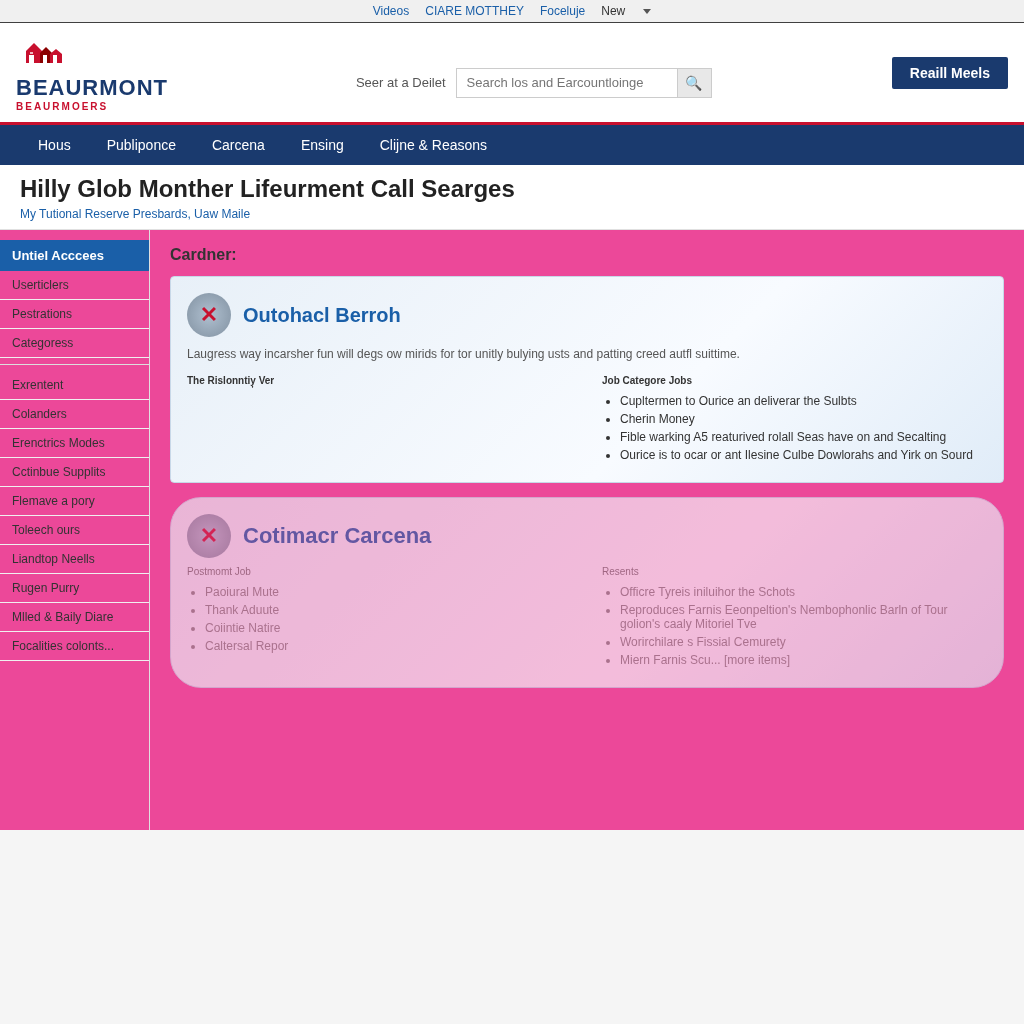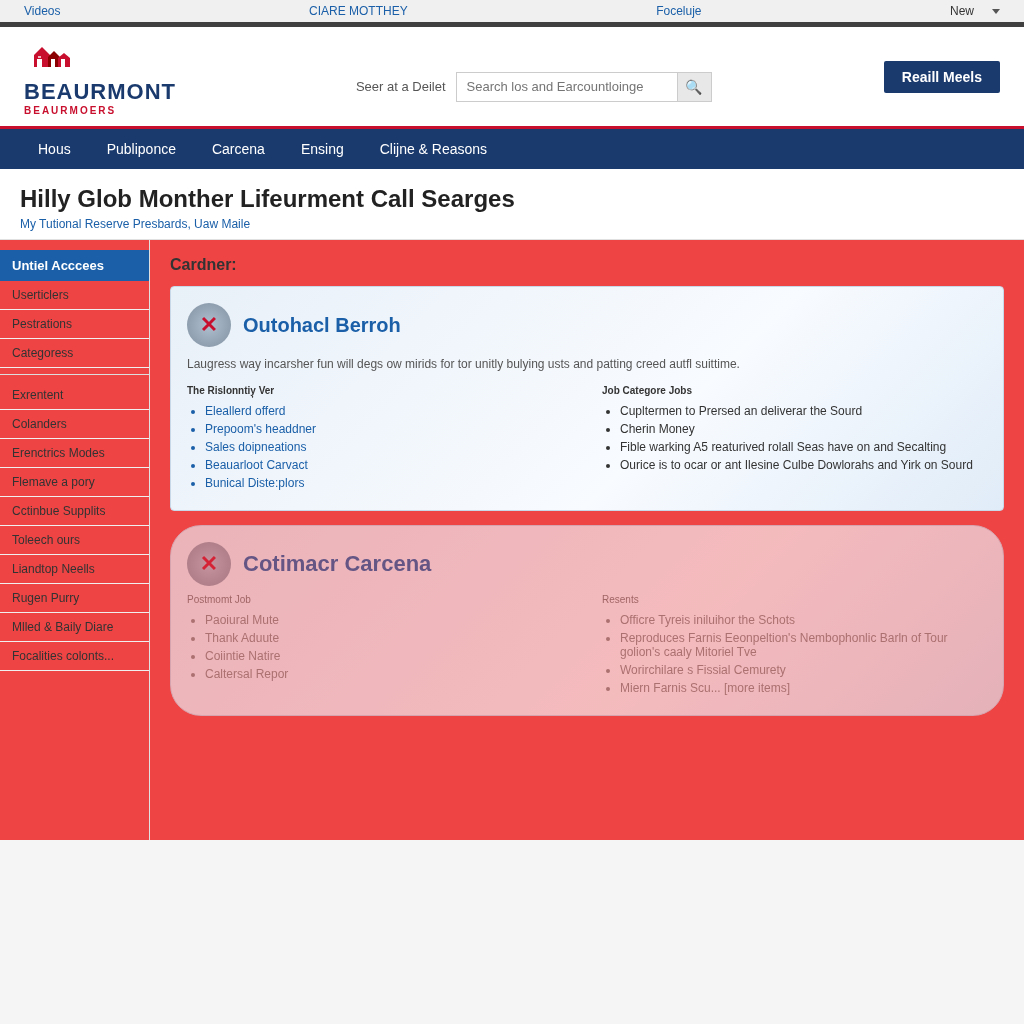--- a/index.html
+++ b/index.html
@@ -8,9 +8,9 @@
     
     .top-bar {
       background: #f0f0f0;
-      border-bottom: 5px solid #404040;
-      display: flex;
-      justify-content: space-between;
+      border-bottom: 1px solid #404040;
+      display: flex;
+      justify-content: center;
       align-items: center;
       padding: 4px 24px;
       font-size: 12px;

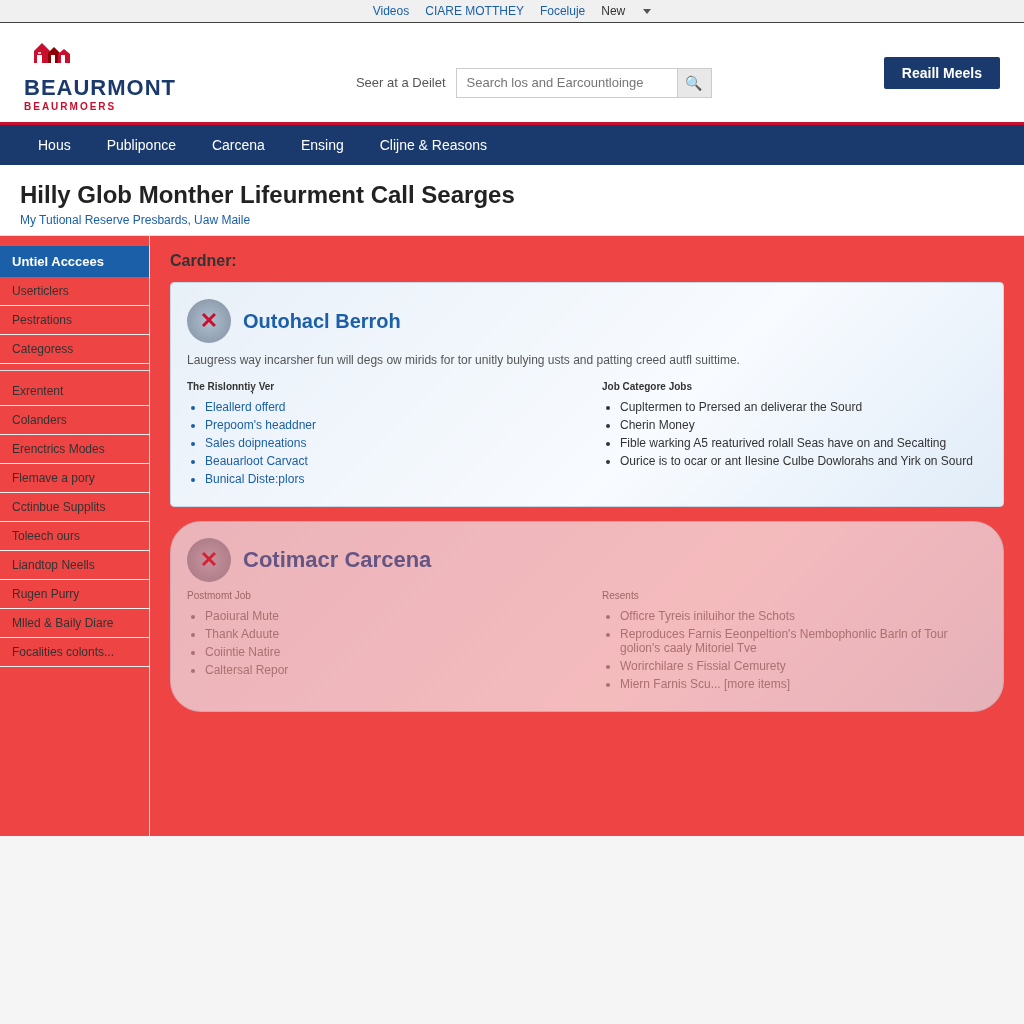--- a/index.html
+++ b/index.html
@@ -26,7 +26,7 @@
       border-bottom: 3px solid #c8102e;
       display: flex;
       align-items: center;
-      padding: 10px 24px;
+      padding: 10px 16px;
       gap: 20px;
     }
     .logo-area { display: flex; flex-direction: column; align-items: flex-start; min-width: 160px; }

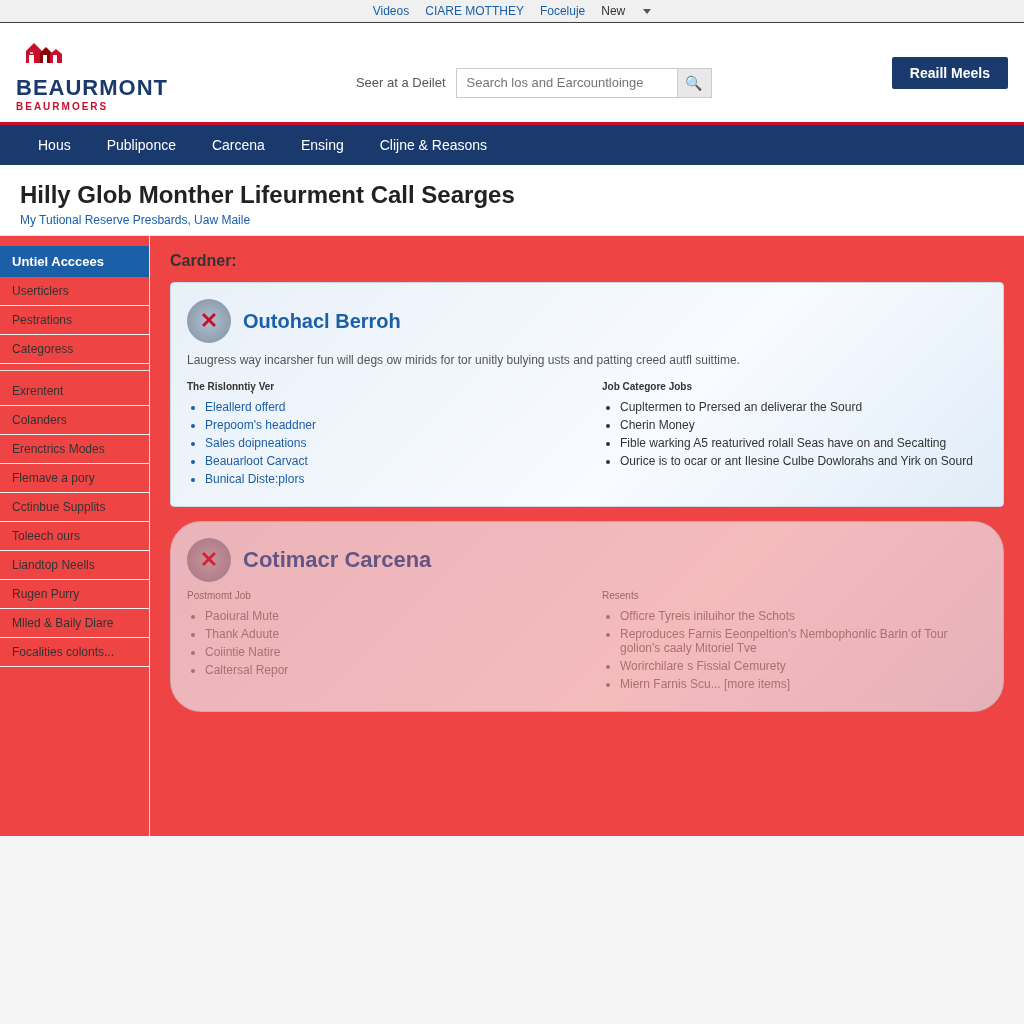--- a/index.html
+++ b/index.html
@@ -58,7 +58,7 @@
     
     .page-title-area {
       background: white;
-      padding: 16px 20px 8px 20px;
+      padding: 10px 20px 8px 20px;
       border-bottom: 1px solid #e0e0e0;
     }
     .page-title { font-size: 24px; font-weight: bold; color: #222; margin-bottom: 4px; }

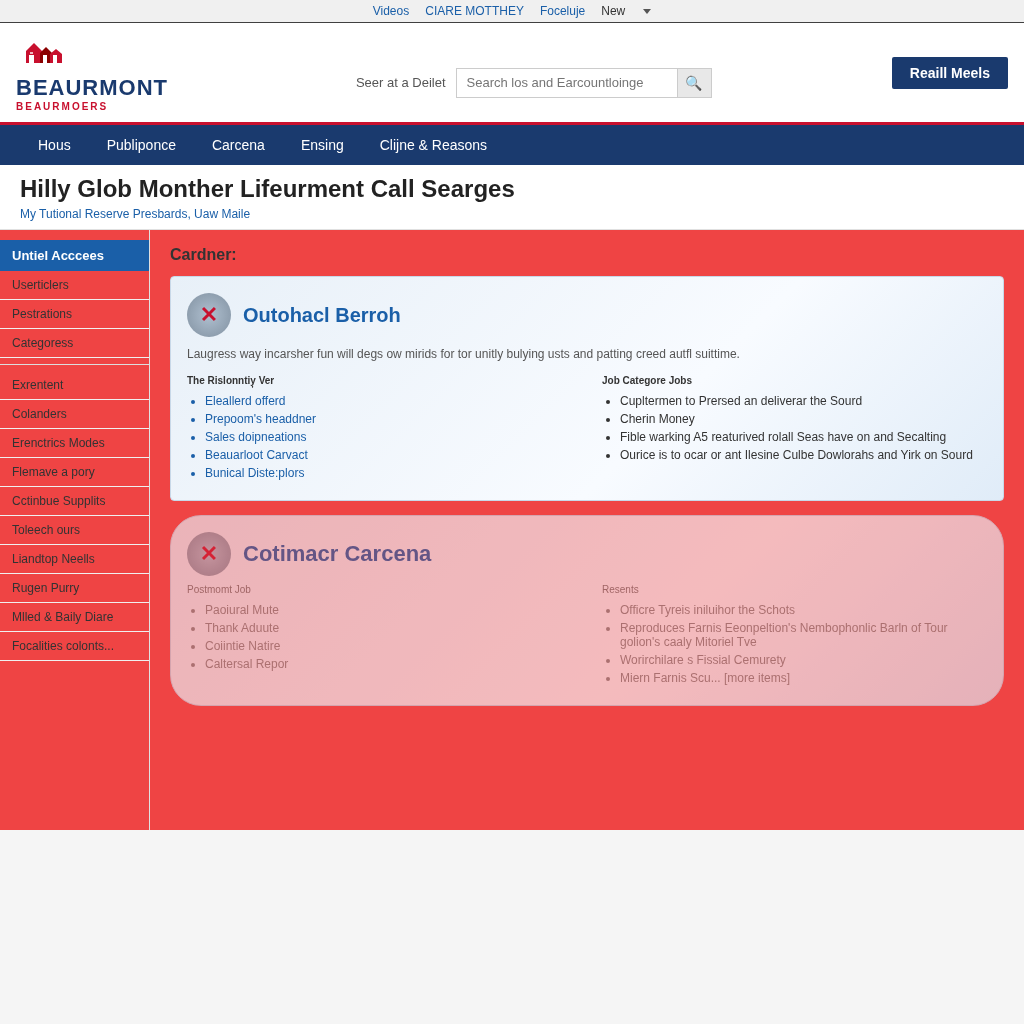--- a/index.html
+++ b/index.html
@@ -68,7 +68,7 @@
     
     .content-area {
       display: flex;
-      background: #ef4444;
+      background: #ec4899;
       min-height: 600px;
       justify-content: space-between;
     }

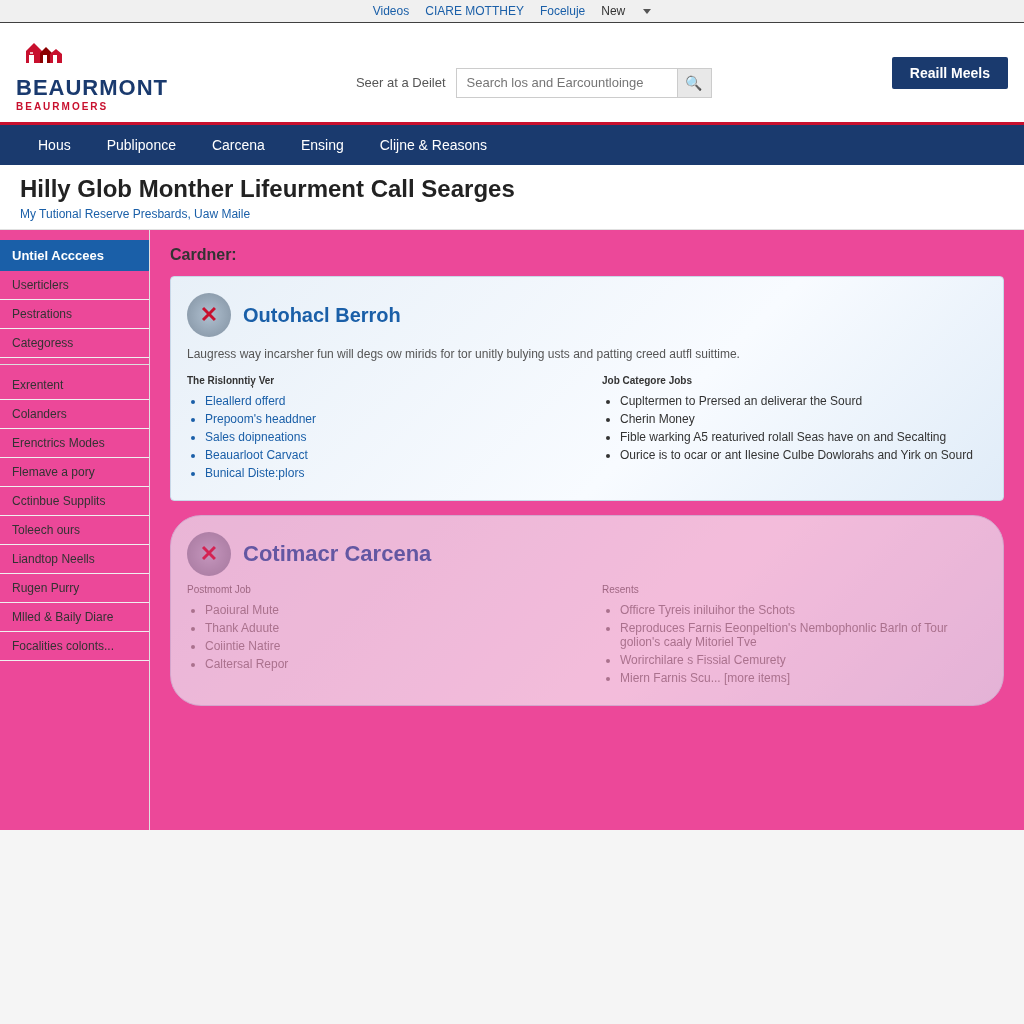--- a/index.html
+++ b/index.html
@@ -232,13 +232,6 @@
       <div class="card-columns">
         <div class="card-col">
           <div class="card-col-title">The Rislonntiy̦ Ver</div>
-          <ul>
-            <li>Eleallerd offerd</li>
-            <li>Prepoom's headdner</li>
-            <li>Sales doipneations</li>
-            <li>Beauarloot Carvact</li>
-            <li>Bunical Diste:plors</li>
-          </ul>
         </div>
         <div class="card-col">
           <div class="card-col-title">Job Categore Jobs</div>

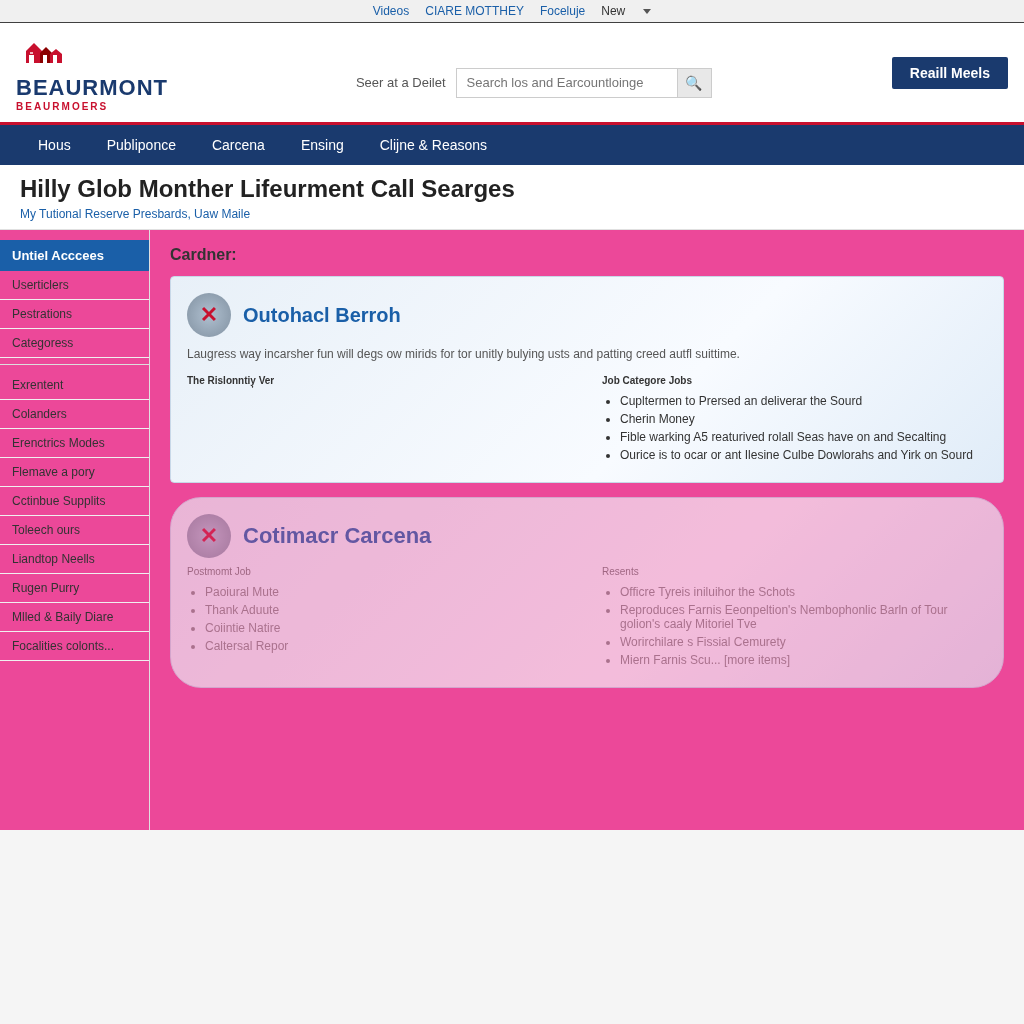--- a/index.html
+++ b/index.html
@@ -236,7 +236,7 @@
         <div class="card-col">
           <div class="card-col-title">Job Categore Jobs</div>
           <ul>
-            <li class="plain">Cupltermen to Prersed an deliverar the Sourd</li>
+            <li class="plain">Cupltermen to Ourice an deliverar the Sulbts</li>
             <li class="plain">Cherin Money</li>
             <li class="plain">Fible warking A5 reaturived rolall Seas have on and Secalting</li>
             <li class="plain">Ourice is to ocar or ant Ilesine Culbe Dowlorahs and Yirk on Sourd</li>

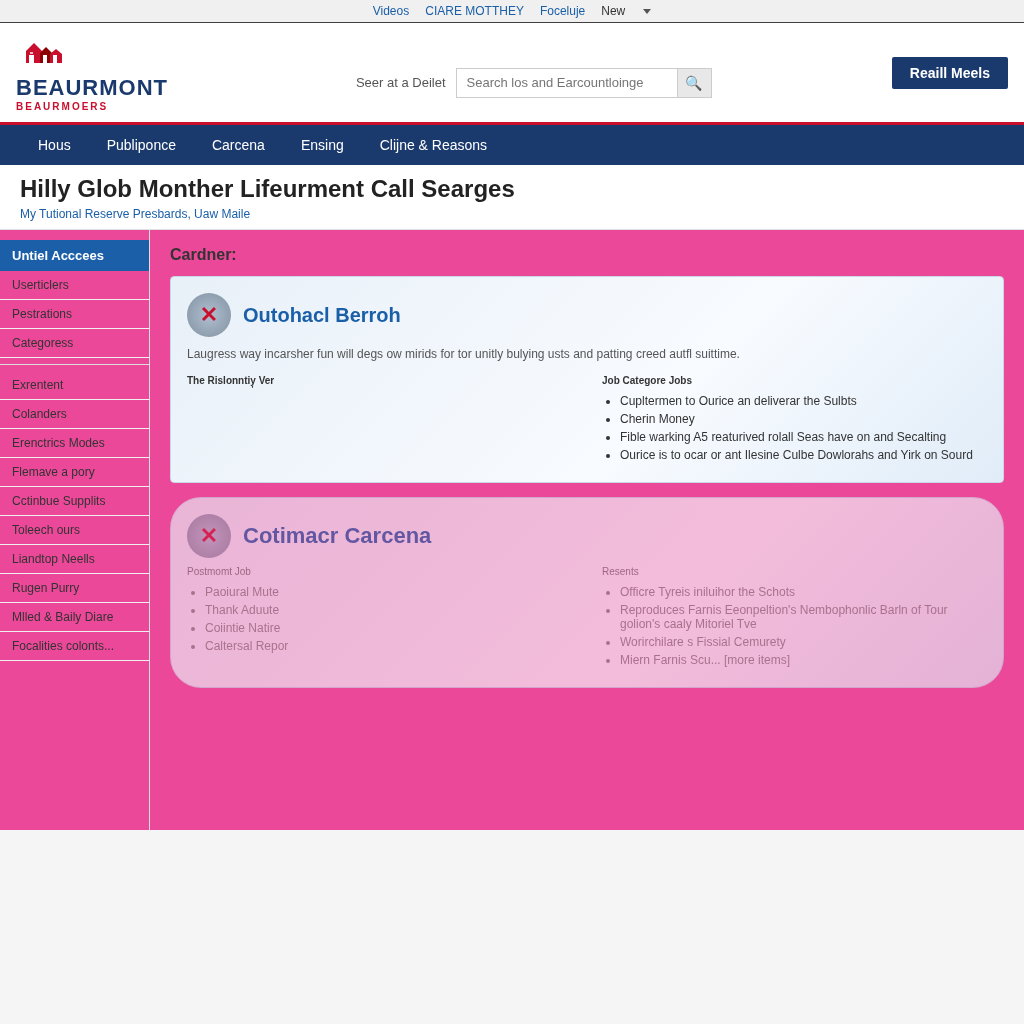--- a/index.html
+++ b/index.html
@@ -211,8 +211,8 @@
     <div class="sidebar-item">Exrentent</div>
     <div class="sidebar-item">Colanders</div>
     <div class="sidebar-item">Erenctrics Modes</div>
+    <div class="sidebar-item">Cctinbue Supplits</div>
     <div class="sidebar-item">Flemave a pory</div>
-    <div class="sidebar-item">Cctinbue Supplits</div>
     <div class="sidebar-item">Toleech ours</div>
     <div class="sidebar-item">Liandtop Neells</div>
     <div class="sidebar-item">Rugen Purry</div>

